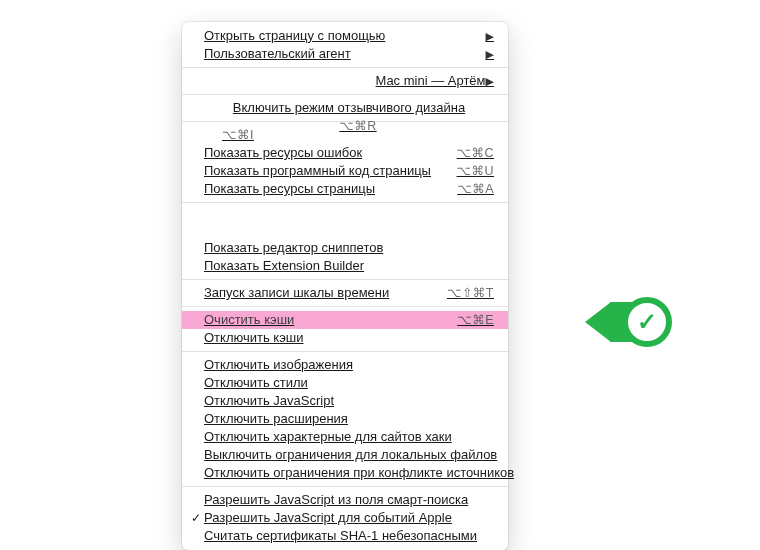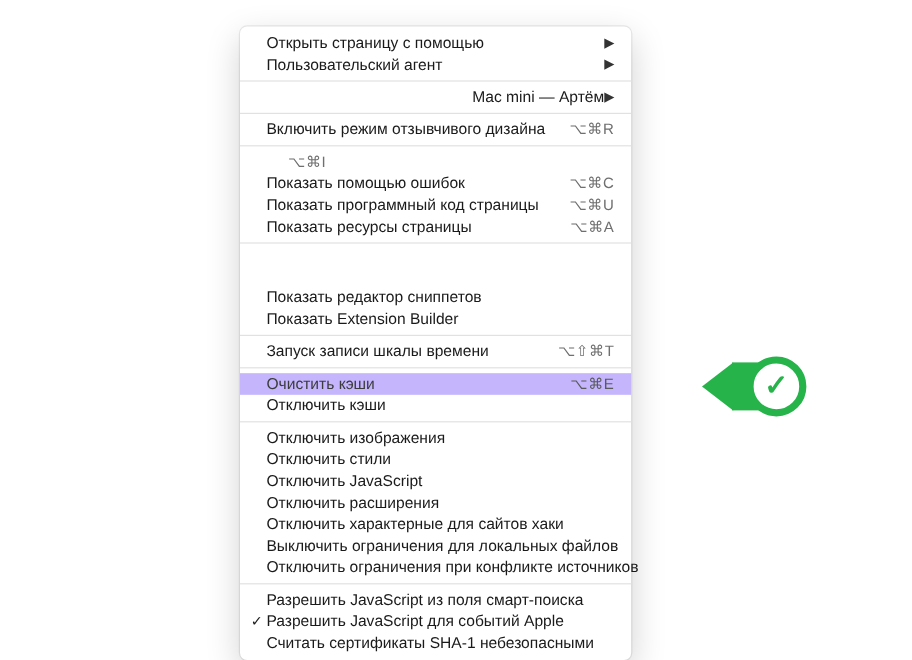--- a/index.html
+++ b/index.html
@@ -20,13 +20,14 @@
   }
   .menu {
     position: absolute;
-    left: 200px;
+    left: 182px;
     top: 22px;
     width: 326px;
     background: #ffffff;
     border-radius: 6px;
     box-shadow: 0 10px 28px rgba(0,0,0,0.18), 0 0 0 1px rgba(0,0,0,0.08);
     padding: 4px 0;
+    text-decoration: underline;
   }
   .section { padding: 1px 0; }
   .divider {

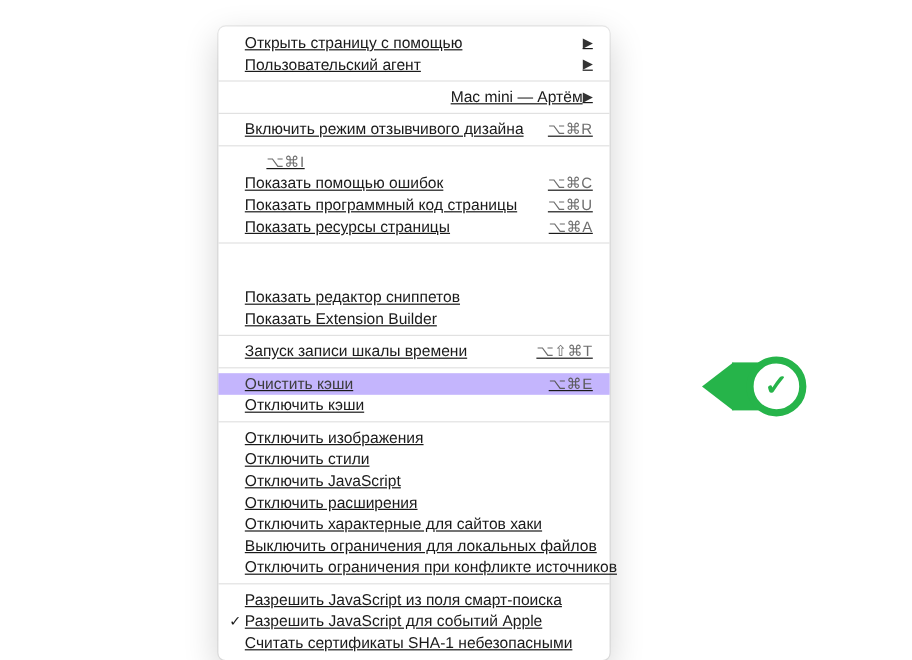--- a/index.html
+++ b/index.html
@@ -135,7 +135,7 @@
       </div>
       <div class="divider"></div>
       <div class="section">
-        <div class="item" style="position: relative;">
+        <div class="item" style="position: relative; flex-direction: column;">
           <span class="label">Включить режим отзывчивого дизайна</span>
           <span class="right">⌥⌘R</span>
         </div>

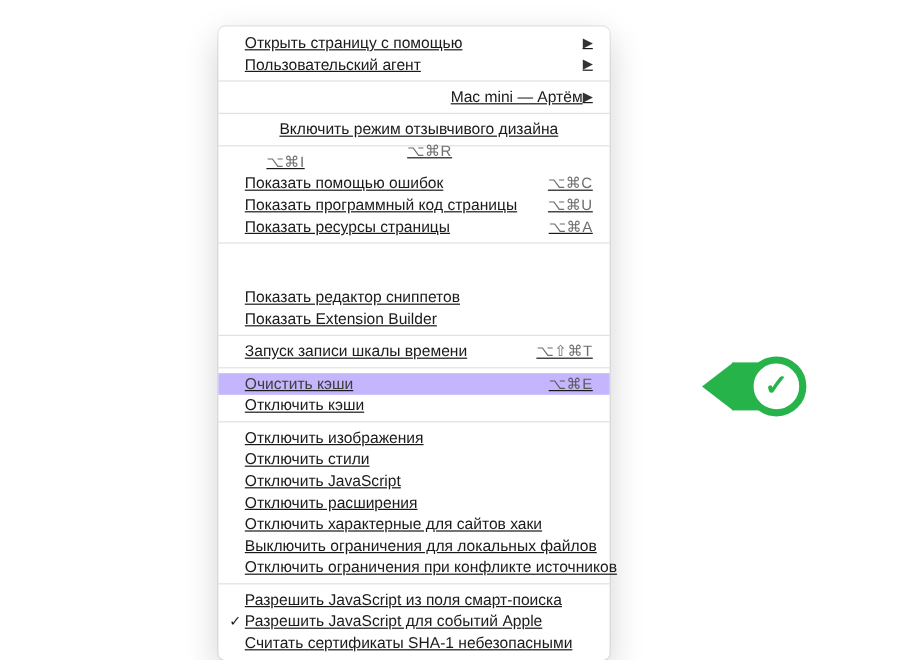--- a/index.html
+++ b/index.html
@@ -146,7 +146,7 @@
           <span class="right">⌥⌘I</span>
         </div>
         <div class="item" style="position: relative;">
-          <span class="label">Показать помощью ошибок</span>
+          <span class="label">Показать ресурсы ошибок</span>
           <span class="right">⌥⌘C</span>
         </div>
         <div class="item" style="position: relative;">

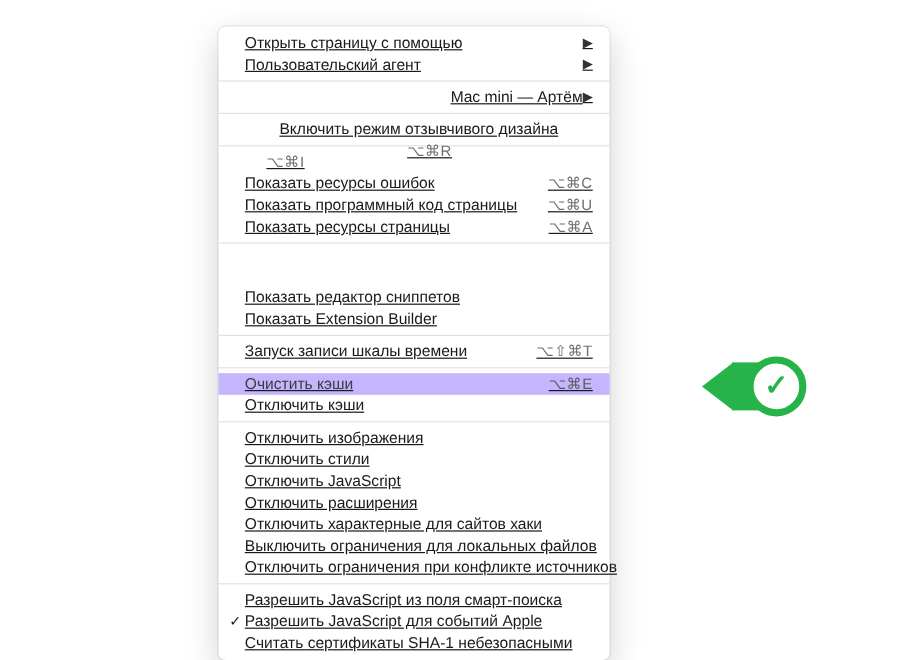--- a/index.html
+++ b/index.html
@@ -60,7 +60,7 @@
     padding-left: 18px;
   }
   .item.highlight {
-    background: #c4b5fd;
+    background: #f9a8d4;
     color: #3c3c3c;
   }
   .item.highlight .right { color: #5a5a5a; }

